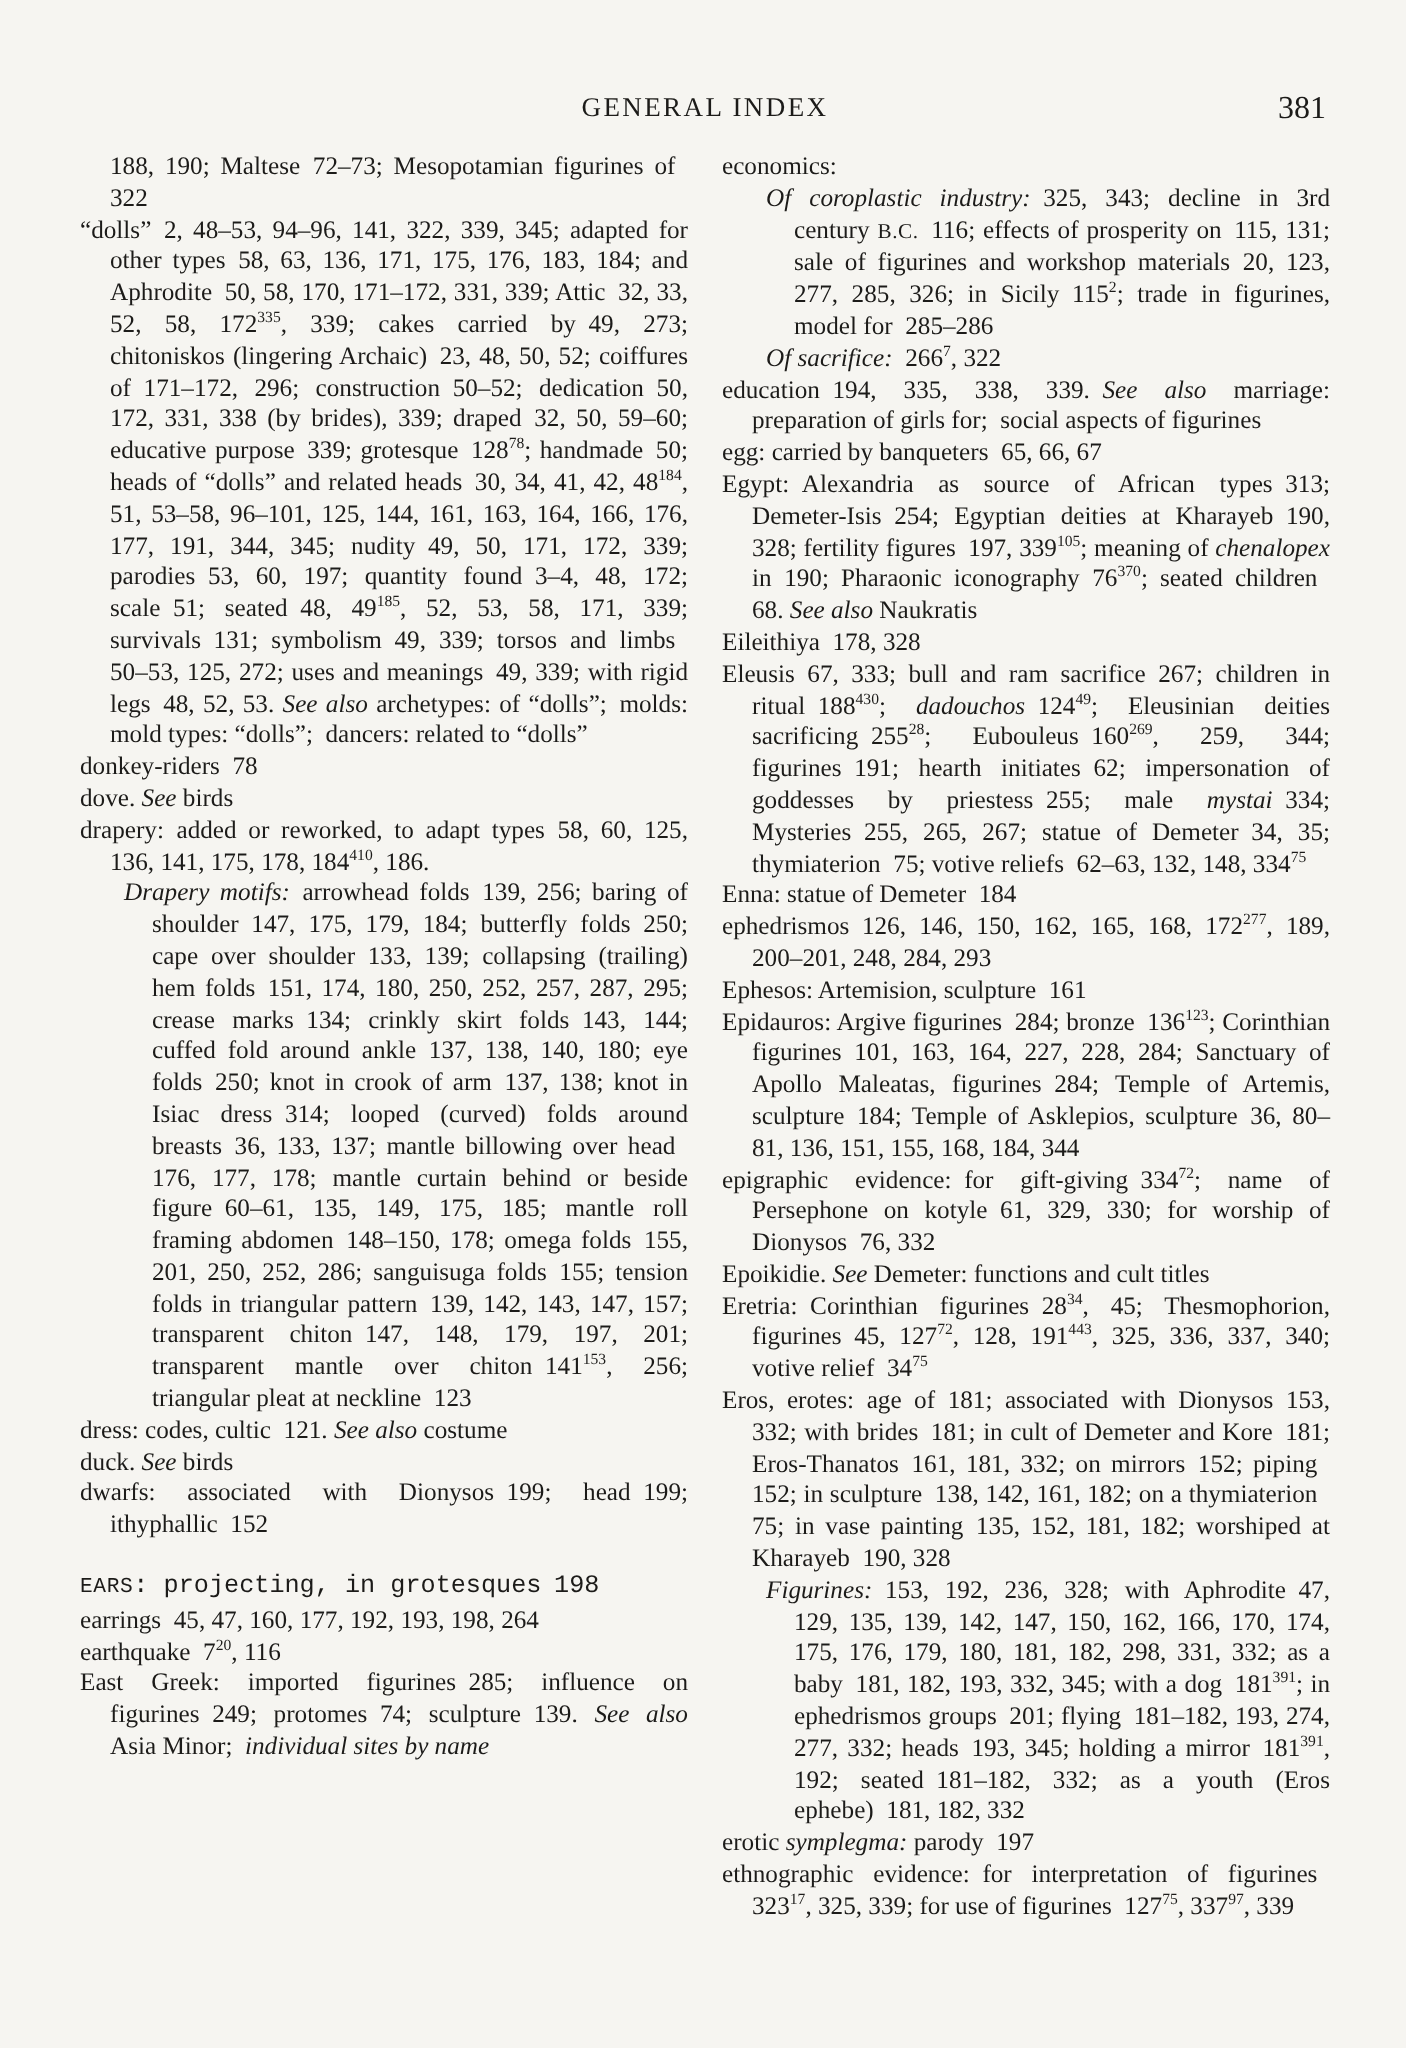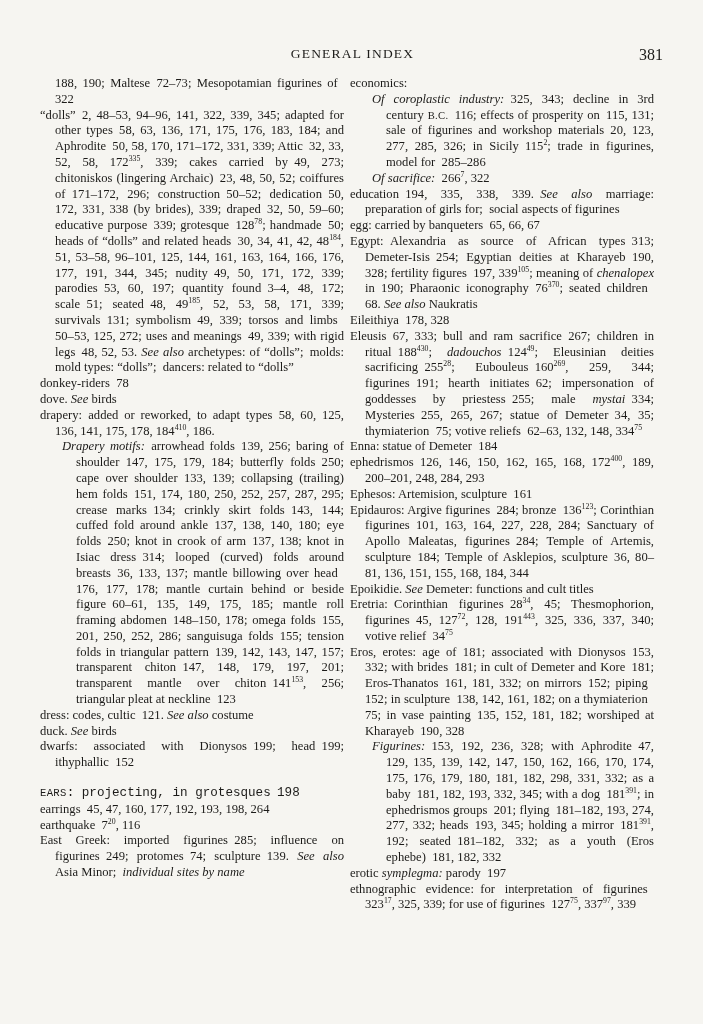--- a/index.html
+++ b/index.html
@@ -35,6 +35,7 @@
   .columns {
     display: flex;
     gap: 6px;
+    justify-content: space-between;
   }
   .col {
     width: 304px;

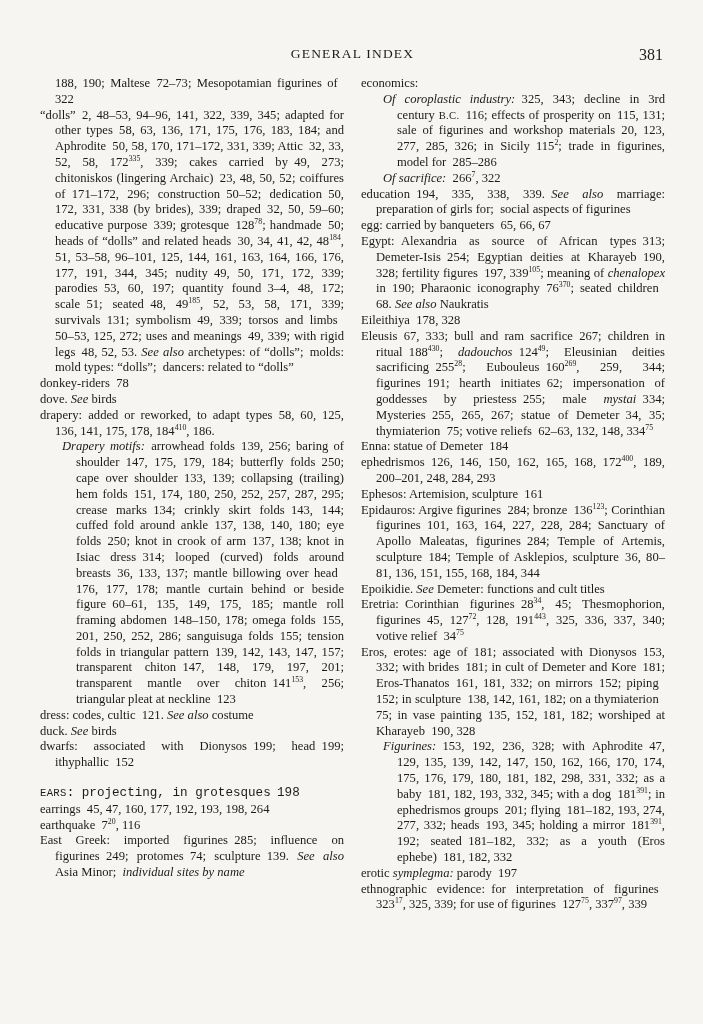--- a/index.html
+++ b/index.html
@@ -95,7 +95,7 @@
         <p class="e0">Eileithiya 178, 328</p>
         <p class="e0">Eleusis 67, 333; bull and ram sacrifice 267; children in ritual 188<sup>430</sup>; <em>dadouchos</em> 124<sup>49</sup>; Eleusinian deities sacrificing 255<sup>28</sup>; Eubouleus 160<sup>269</sup>, 259, 344; figurines 191; hearth initiates 62; impersonation of goddesses by priestess 255; male <em>mystai</em> 334; Mysteries 255, 265, 267; statue of Demeter 34, 35; thymiaterion 75; votive reliefs 62–63, 132, 148, 334<sup>75</sup></p>
         <p class="e0">Enna: statue of Demeter 184</p>
-        <p class="e0">ephedrismos 126, 146, 150, 162, 165, 168, 172<sup>400</sup>, 189, 200–201, 248, 284, 293</p>
+        <p class="e0">ephedrismos 126, 146, 150, 162, 165, 168, 172<sup>277</sup>, 189, 200–201, 248, 284, 293</p>
         <p class="e0">Ephesos: Artemision, sculpture 161</p>
         <p class="e0">Epidauros: Argive figurines 284; bronze 136<sup>123</sup>; Corinthian figurines 101, 163, 164, 227, 228, 284; Sanctuary of Apollo Maleatas, figurines 284; Temple of Artemis, sculpture 184; Temple of Asklepios, sculpture 36, 80–81, 136, 151, 155, 168, 184, 344</p>
         <p class="e0">Epoikidie. <em>See</em> Demeter: functions and cult titles</p>

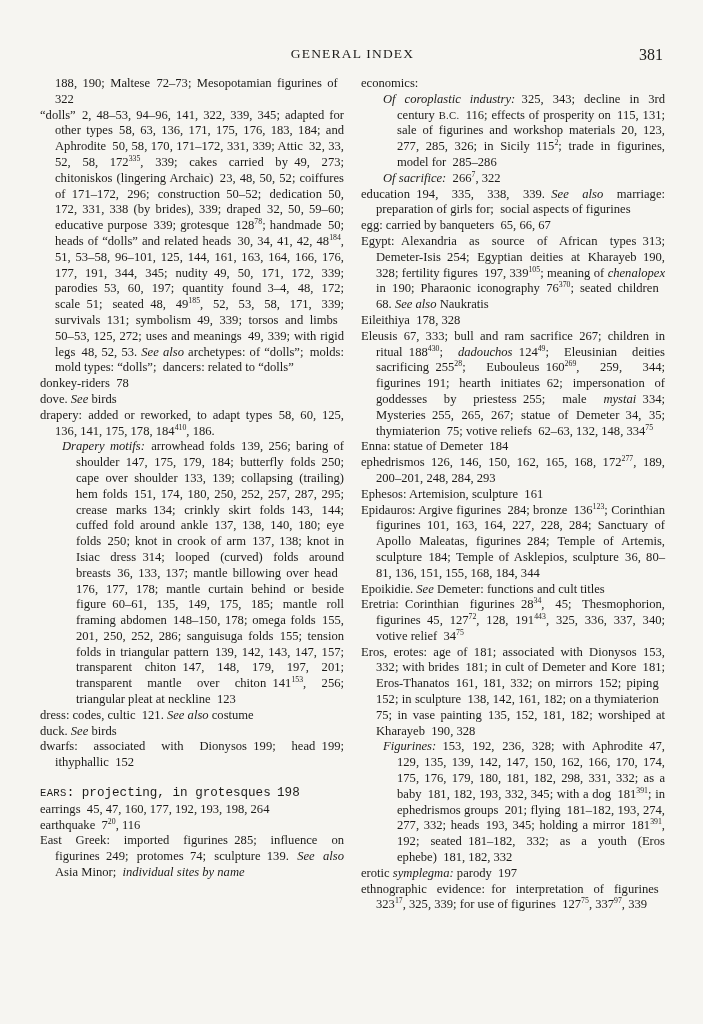--- a/index.html
+++ b/index.html
@@ -98,6 +98,7 @@
         <p class="e0">ephedrismos 126, 146, 150, 162, 165, 168, 172<sup>277</sup>, 189, 200–201, 248, 284, 293</p>
         <p class="e0">Ephesos: Artemision, sculpture 161</p>
         <p class="e0">Epidauros: Argive figurines 284; bronze 136<sup>123</sup>; Corinthian figurines 101, 163, 164, 227, 228, 284; Sanctuary of Apollo Maleatas, figurines 284; Temple of Artemis, sculpture 184; Temple of Asklepios, sculpture 36, 80–81, 136, 151, 155, 168, 184, 344</p>
+        <p class="e0">epigraphic evidence: for gift-giving 334<sup>72</sup>; name of Persephone on kotyle 61, 329, 330; for worship of Dionysos 76, 332</p>
         <p class="e0">Epoikidie. <em>See</em> Demeter: functions and cult titles</p>
         <p class="e0">Eretria: Corinthian figurines 28<sup>34</sup>, 45; Thesmophorion, figurines 45, 127<sup>72</sup>, 128, 191<sup>443</sup>, 325, 336, 337, 340; votive relief 34<sup>75</sup></p>
         <p class="e0">Eros, erotes: age of 181; associated with Dionysos 153, 332; with brides 181; in cult of Demeter and Kore 181; Eros-Thanatos 161, 181, 332; on mirrors 152; piping 152; in sculpture 138, 142, 161, 182; on a thymiaterion 75; in vase painting 135, 152, 181, 182; worshiped at Kharayeb 190, 328</p>

